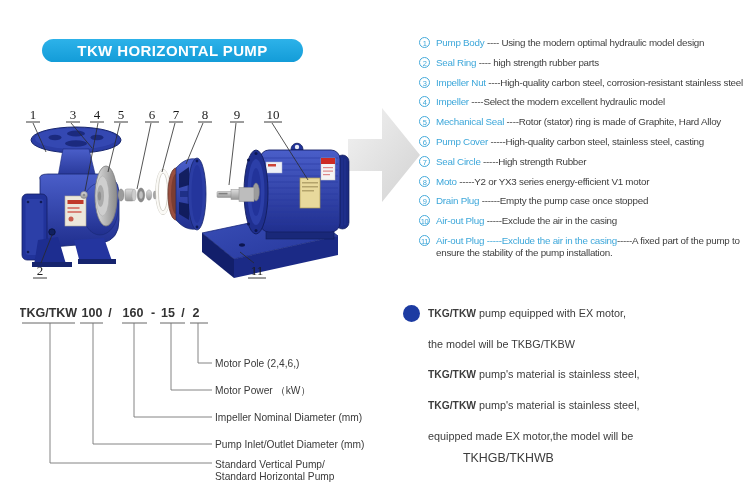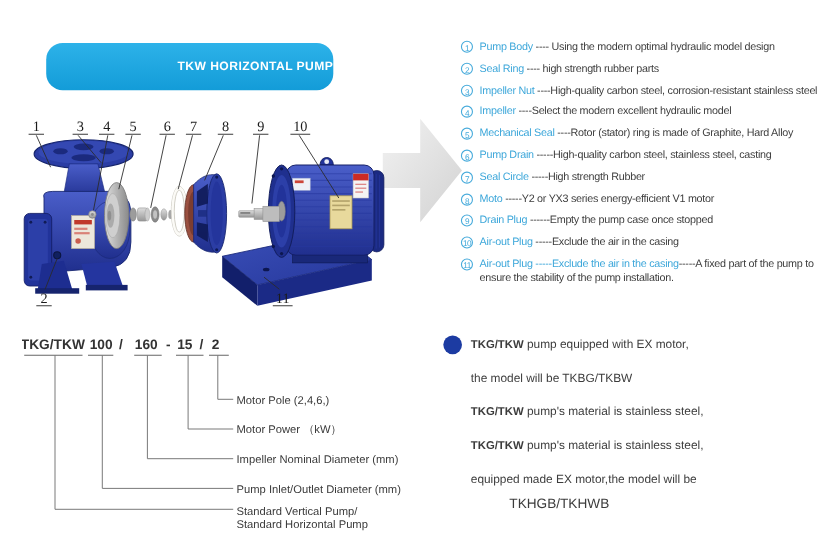--- a/index.html
+++ b/index.html
@@ -7,10 +7,10 @@
        font-family:"Liberation Sans",sans-serif;}
 
   
-  .banner{position:absolute;left:42px;top:39px;width:261px;height:43px;
+  .banner{position:absolute;left:42px;top:39px;width:261px;height:23px;
           border-radius:15px;background:linear-gradient(180deg,#2db2e9,#139cd8);
-          display:flex;align-items:center;justify-content:flex-end;
-          color:#fff;font-weight:bold;font-size:11px;letter-spacing:.4px;}
+          display:flex;align-items:center;justify-content:center;
+          color:#fff;font-weight:bold;font-size:15px;letter-spacing:.4px;}
 
   
   .parts-list{list-style:none;margin:0;padding:0;position:absolute;

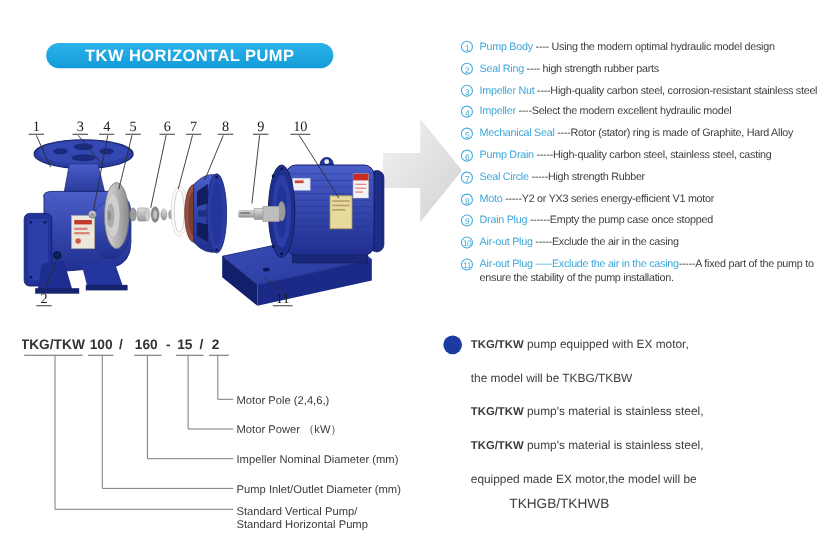--- a/index.html
+++ b/index.html
@@ -267,7 +267,7 @@
   </li>
 
   <li>
-    <span class="circ">6</span><span class="pname">Pump Drain</span><span class="pdesc"> -----High-quality carbon steel, stainless steel, casting</span>
+    <span class="circ">6</span><span class="pname">Pump Cover</span><span class="pdesc"> -----High-quality carbon steel, stainless steel, casting</span>
   </li>
 
   <li>

